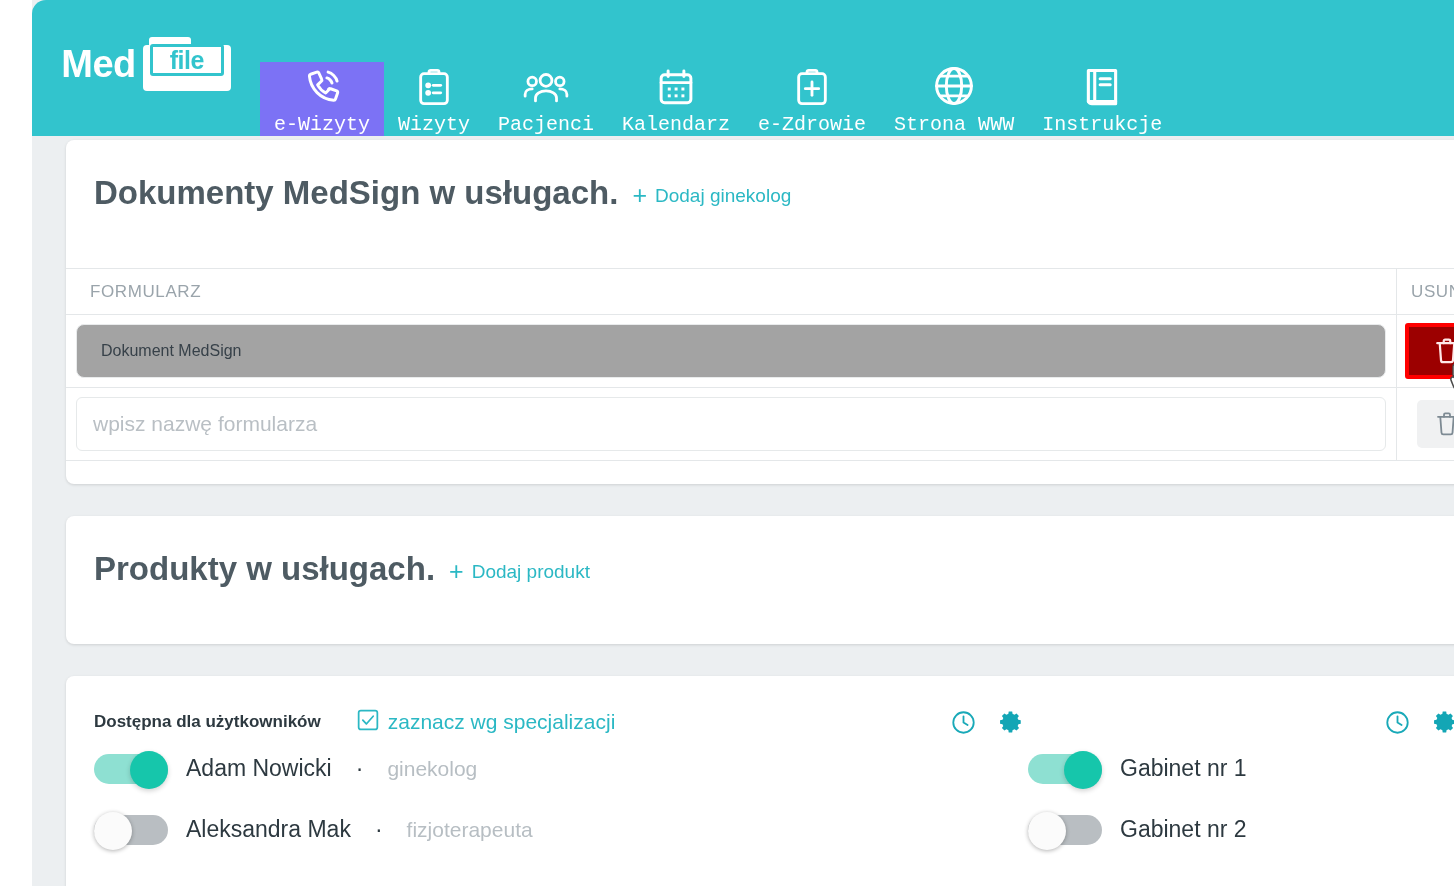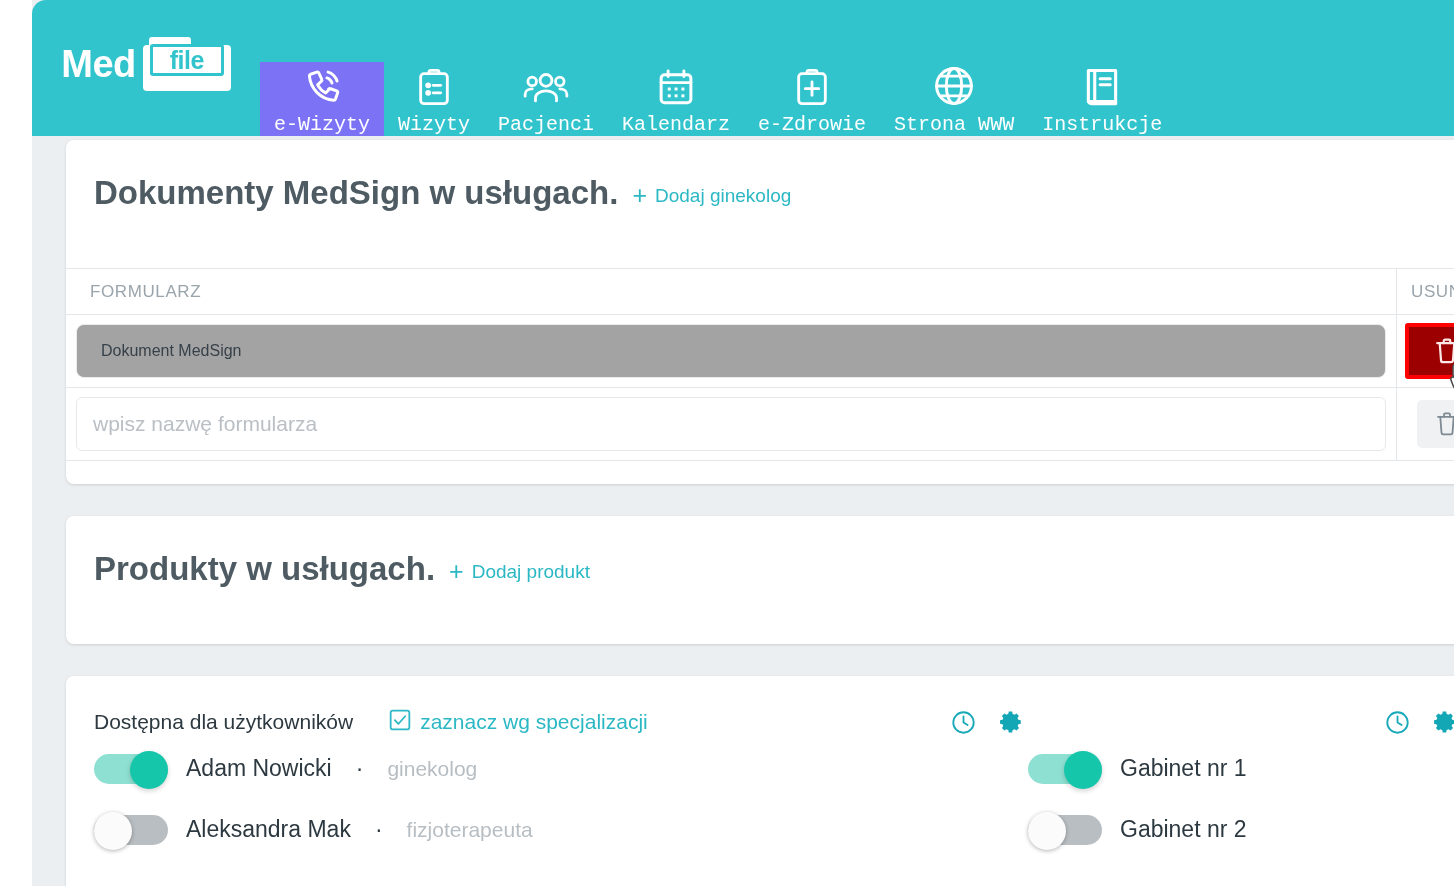--- a/index.html
+++ b/index.html
@@ -300,8 +300,8 @@
     height: 32px;
   }
   .avail-title {
-    font-size: 21px;
-    font-weight: normal;
+    font-size: 17px;
+    font-weight: bold;
     color: #2d3940;
     white-space: nowrap;
     text-align: center;

